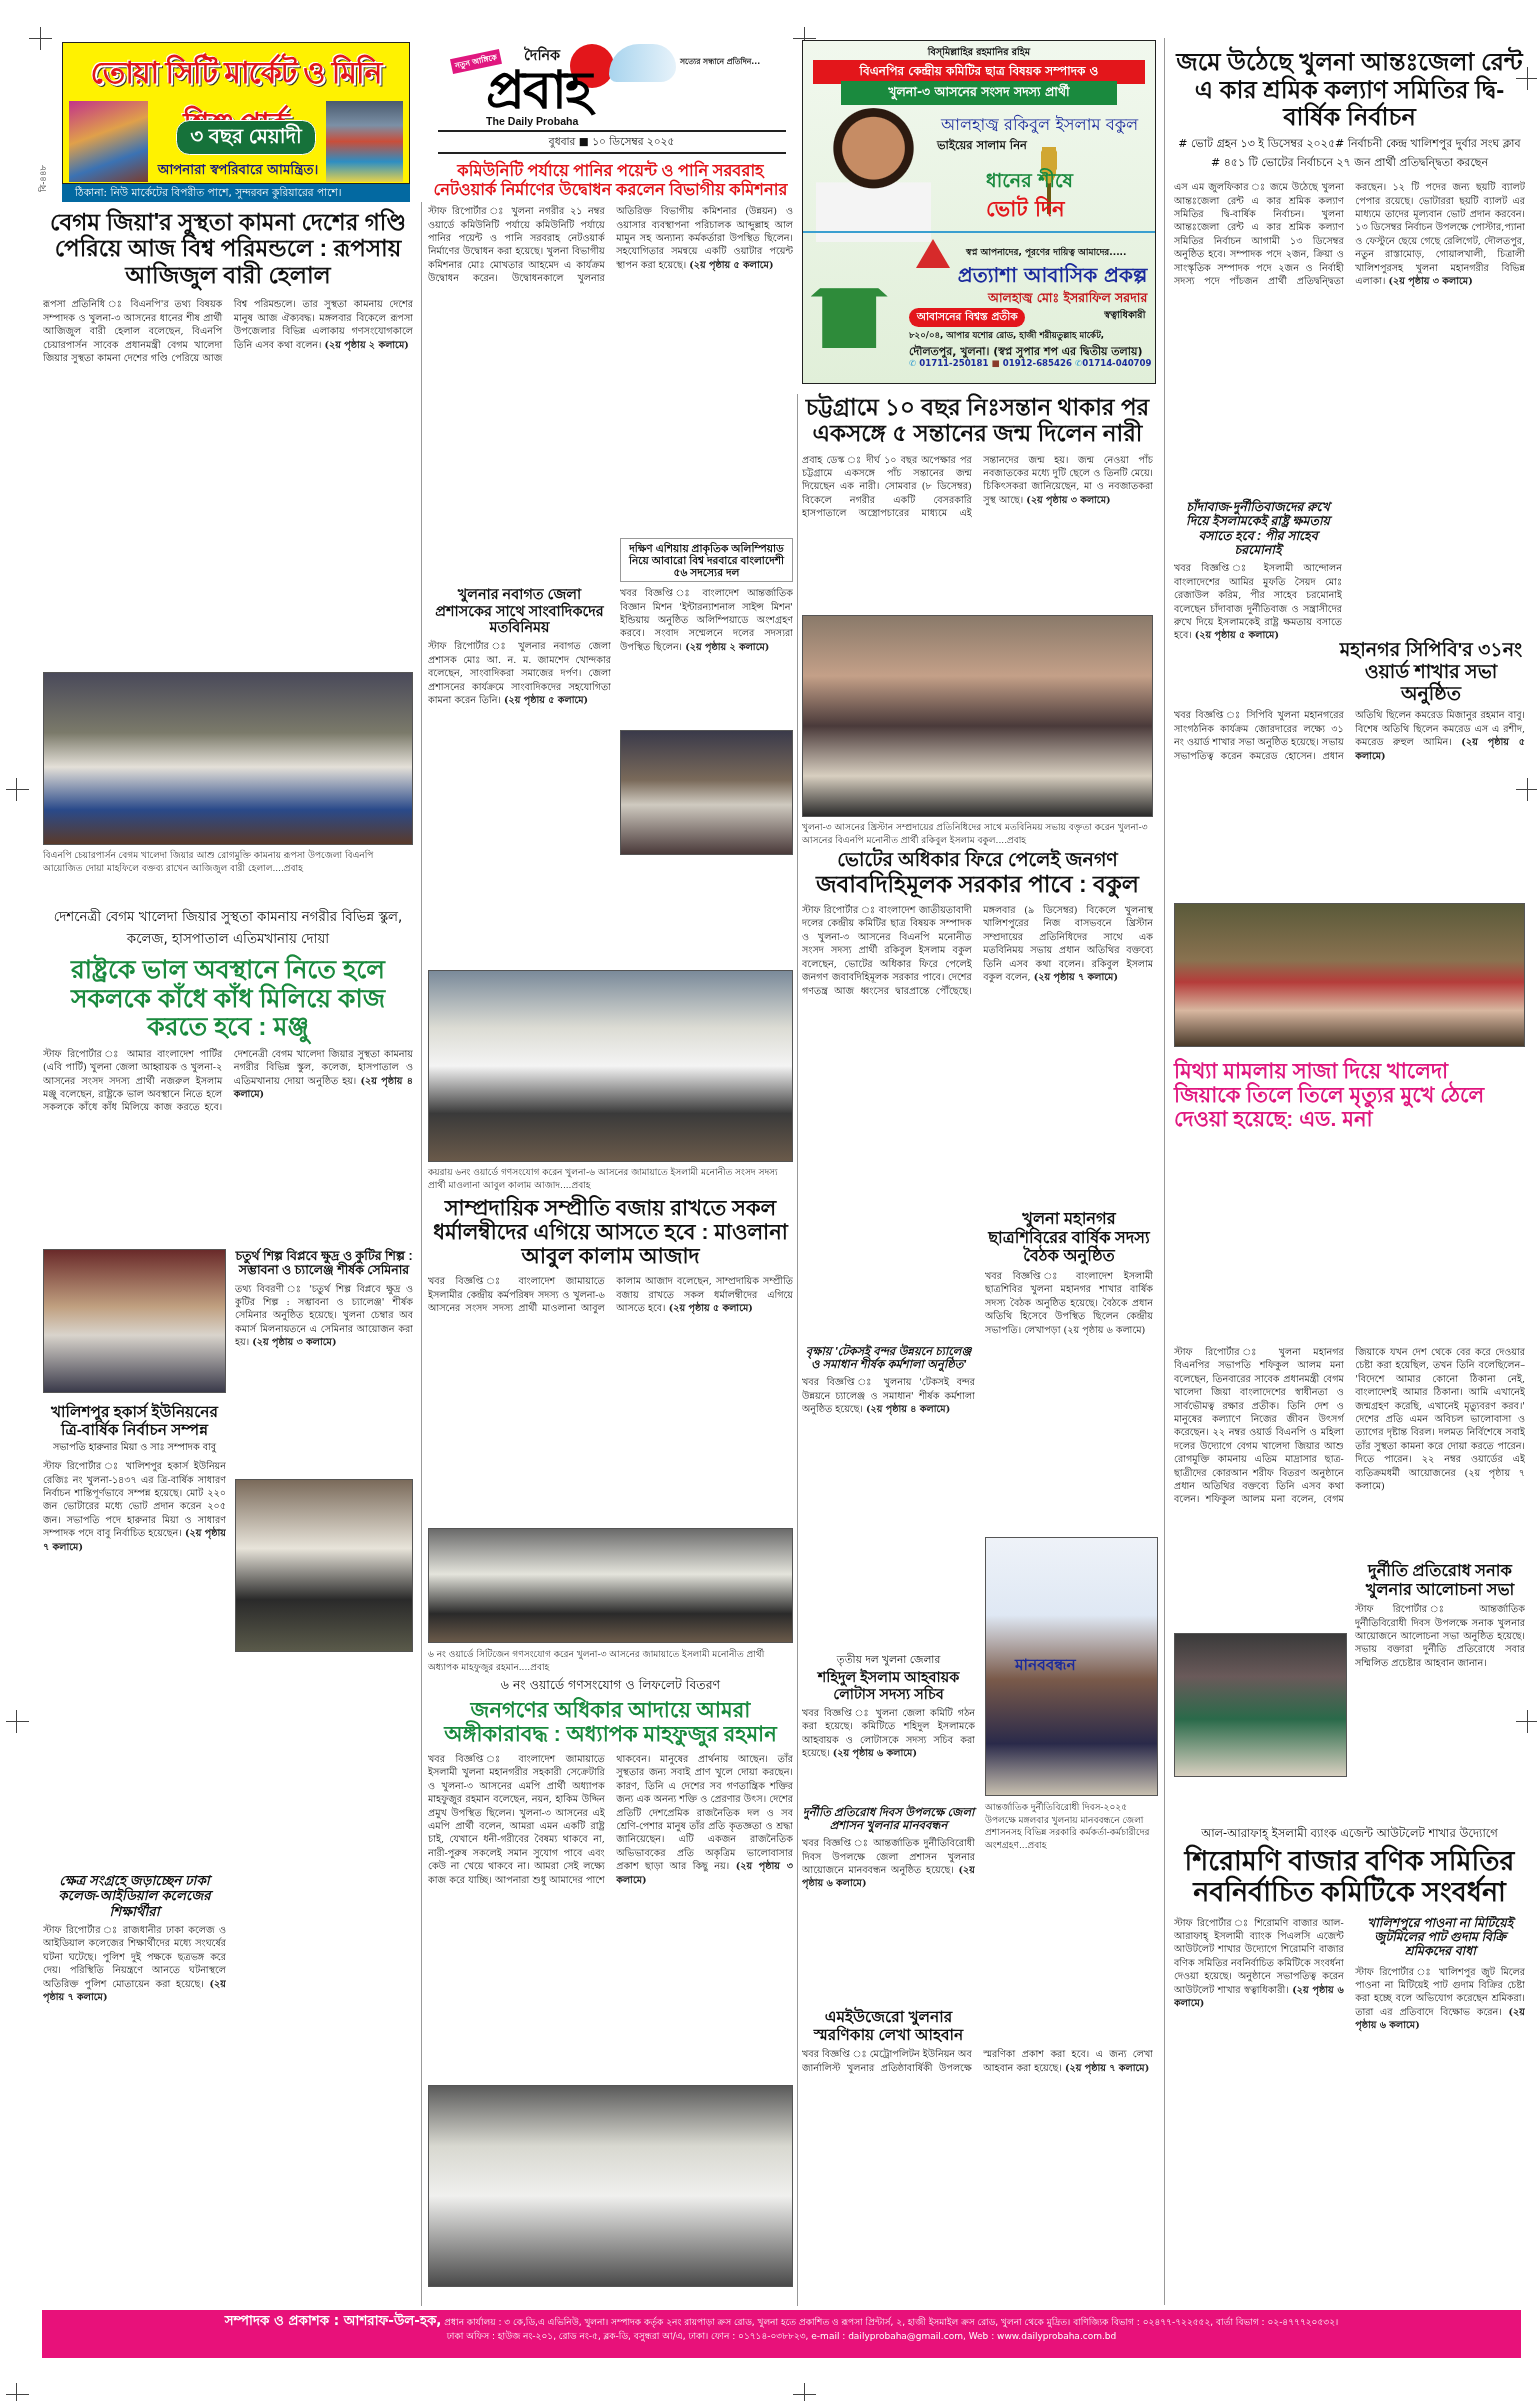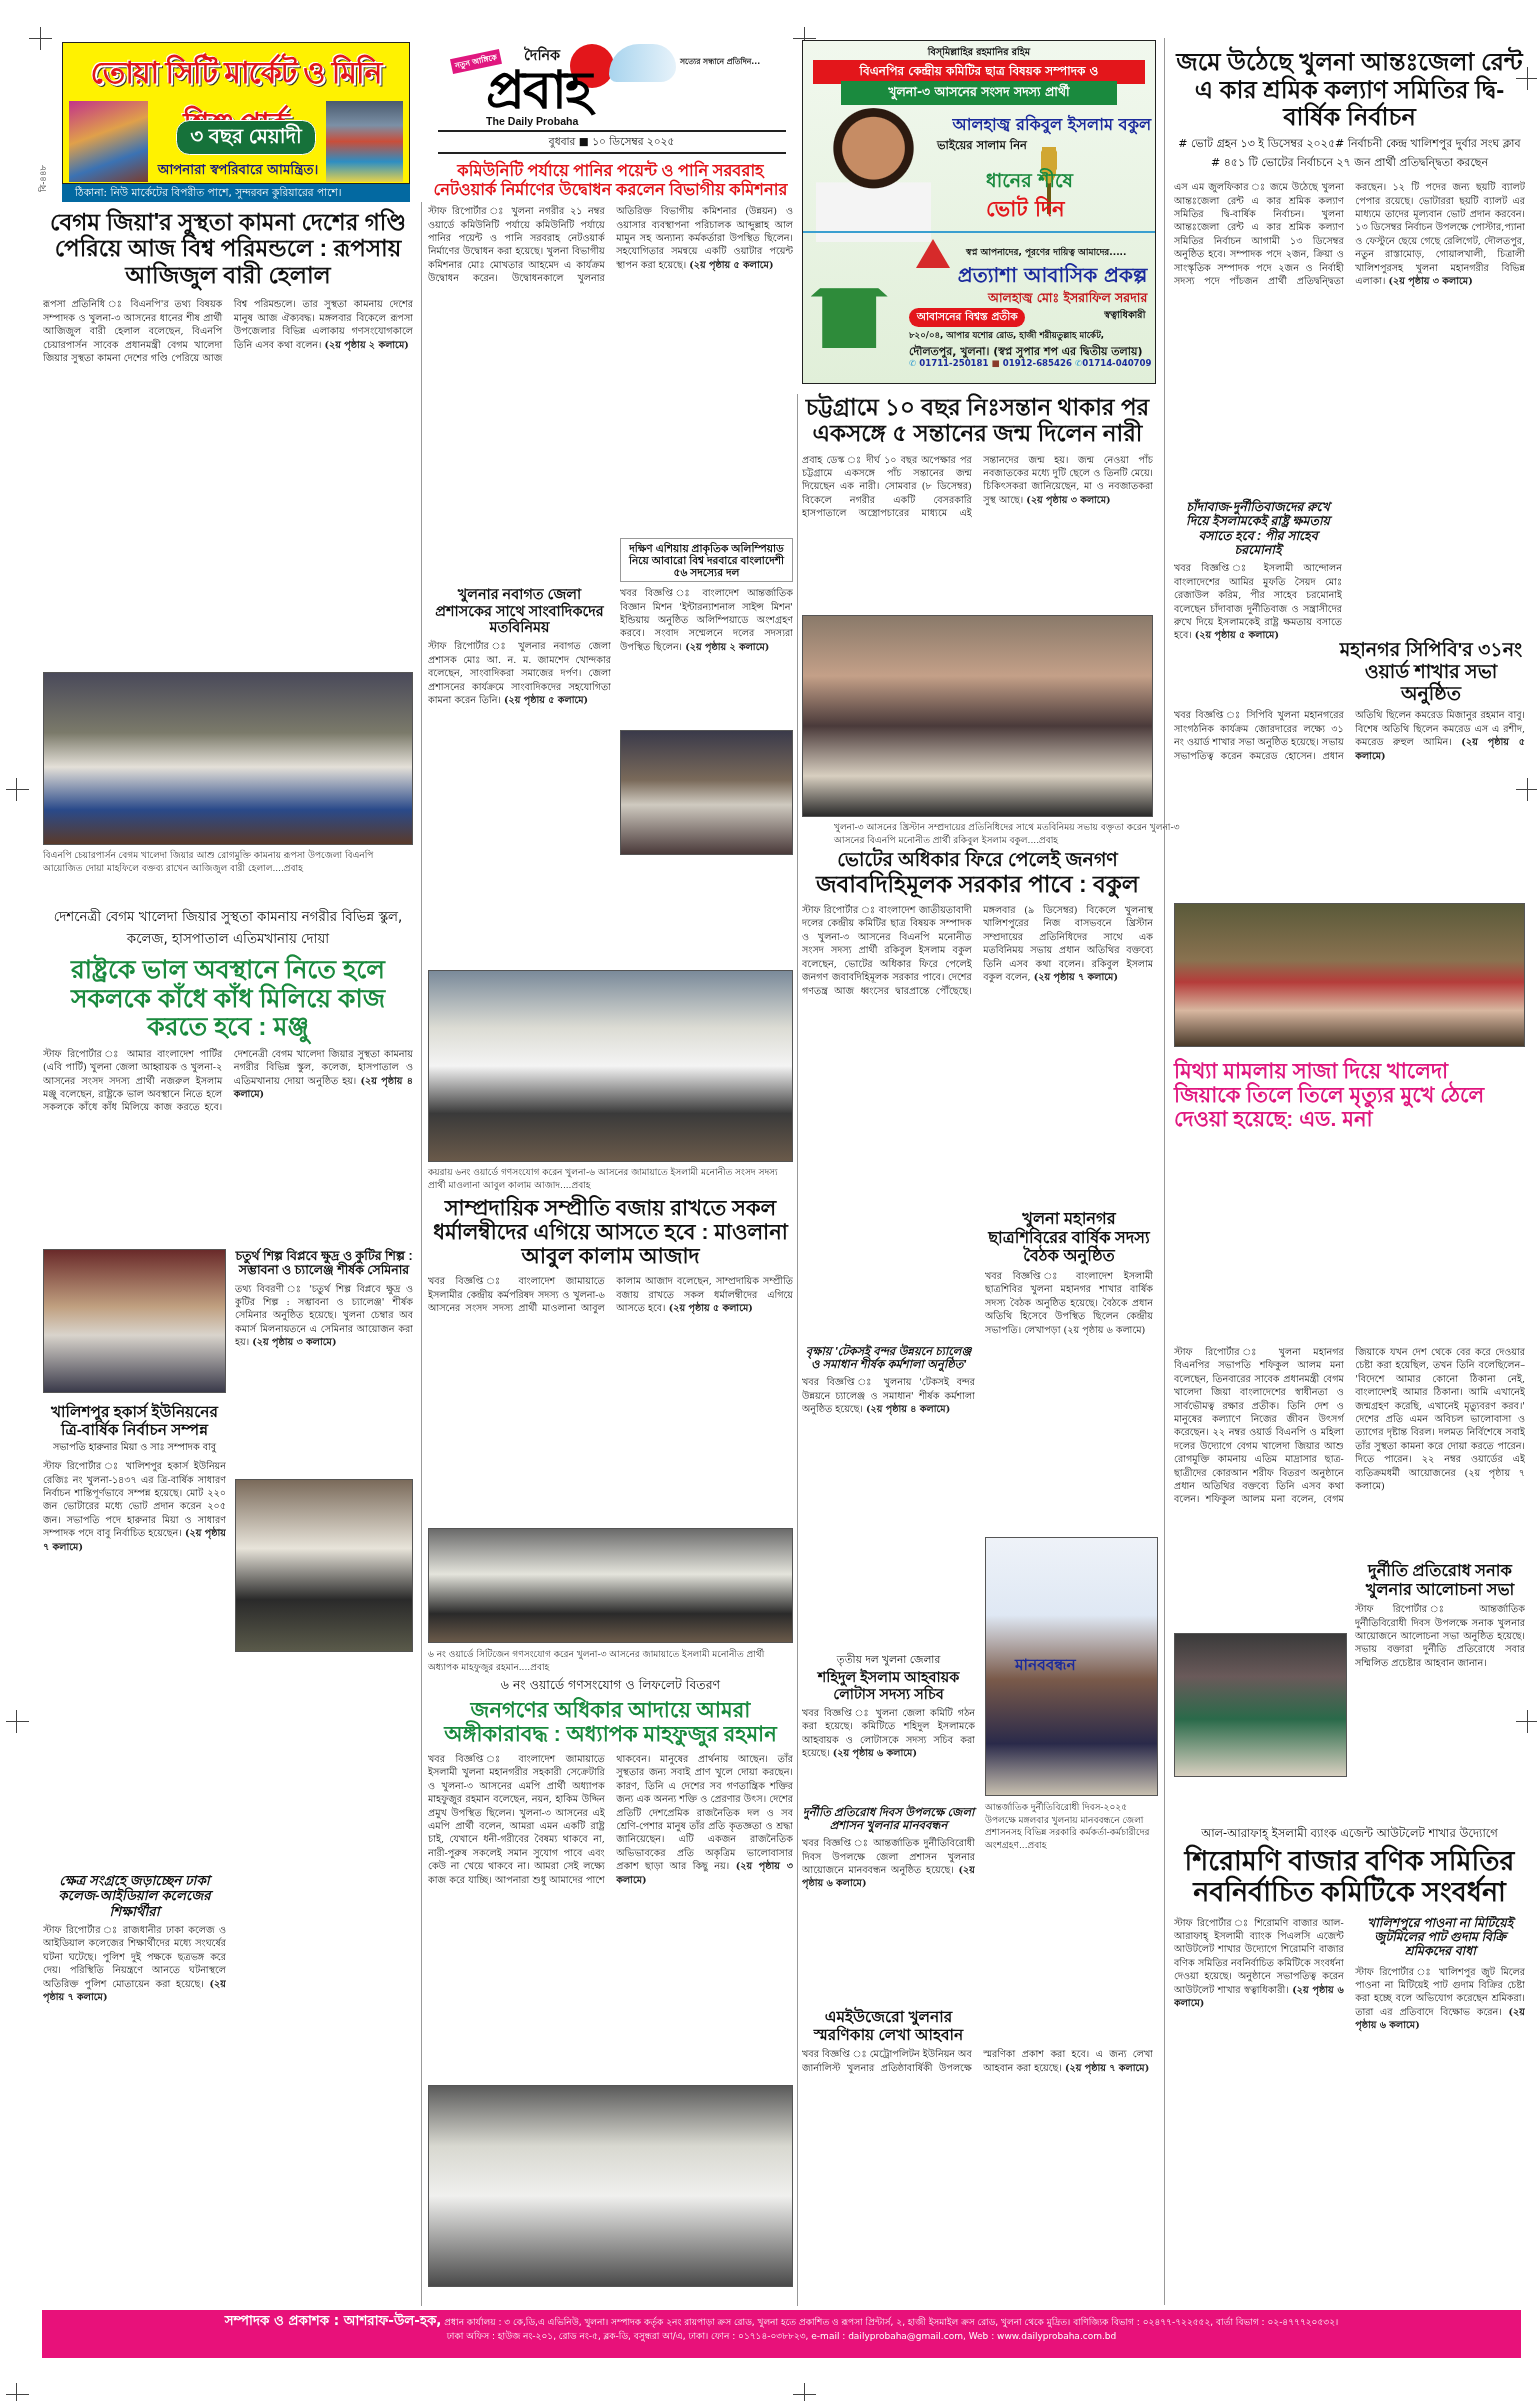--- a/index.html
+++ b/index.html
@@ -59,7 +59,7 @@
   <div style="position:absolute;left:9.6px;right:9.6px;top:19px;background:#e3161b;color:#fff;text-align:center;font-size:12px;font-weight:bold;padding:1.9px 0">বিএনপির কেন্দ্রীয় কমিটির ছাত্র বিষয়ক সম্পাদক ও</div>
   <div style="position:absolute;left:38px;right:38px;top:40px;background:#1a8a3e;color:#fff;text-align:center;font-size:12.5px;font-weight:bold;padding:1.9px 0">খুলনা-৩ আসনের সংসদ সদস্য প্রার্থী</div>
   <div style="position:absolute;left:13.4px;top:67px;width:115px;height:134px;border-radius:58px 58px 0 0;background:radial-gradient(circle at 50% 30%,#c68c64 0 28%,#2b1a10 29% 36%,transparent 37%),linear-gradient(180deg,transparent 55%,#f4f4f4 56%)"></div>
-  <div style="position:absolute;left:125px;right:3.8px;top:71px;text-align:right;color:#1b2a9c;font-weight:bold;font-size:16.3px">আলহাজ্ব রকিবুল ইসলাম বকুল</div>
+  <div style="position:absolute;left:125px;right:3.8px;top:71px;text-align:center;color:#1b2a9c;font-weight:normal;font-size:16.3px">আলহাজ্ব রকিবুল ইসলাম বকুল</div>
   <div style="position:absolute;left:134px;top:96px;font-size:11.5px;font-weight:bold">ভাইয়ের সালাম নিন</div>
   <div style="position:absolute;left:227px;top:106px;width:38px;height:67px;background:radial-gradient(ellipse at 50% 20%,#d1a732 0 30%,transparent 31%),linear-gradient(90deg,transparent 45%,#6a5a10 46% 54%,transparent 55%)"></div>
   <div style="position:absolute;left:183px;top:125px;color:#1a8a3e;font-weight:bold;font-size:19px">ধানের শীষে</div>

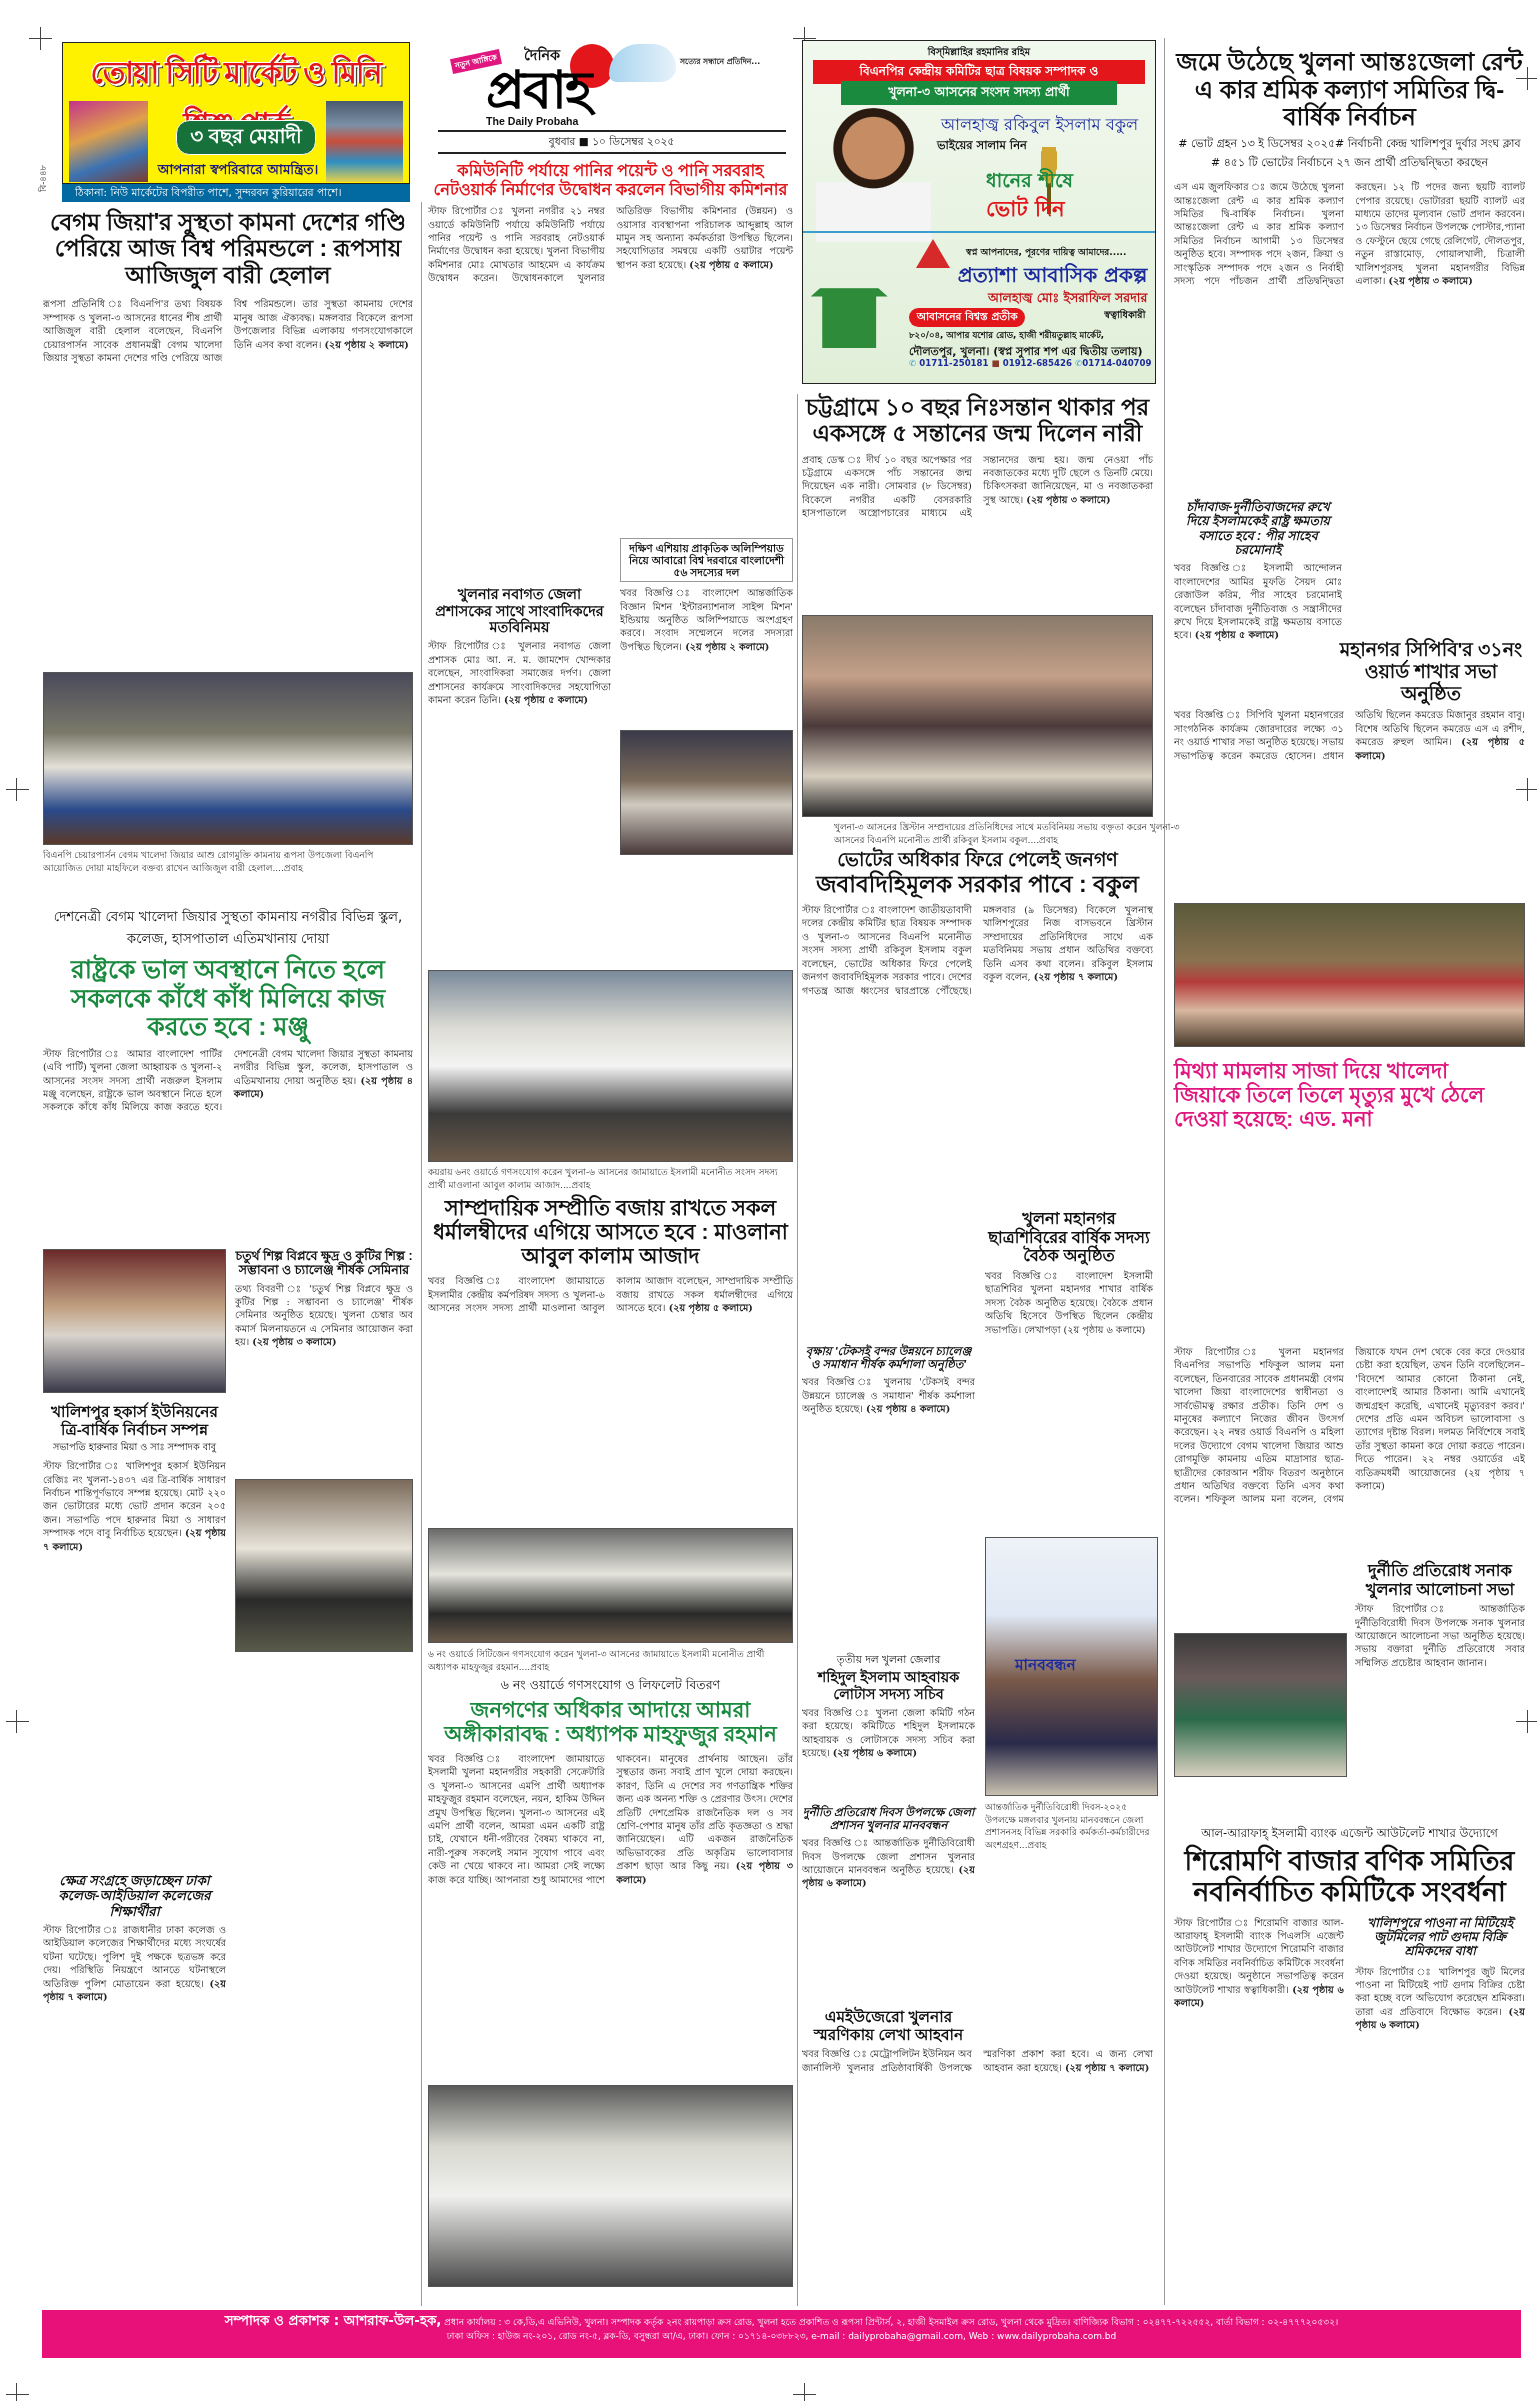--- a/index.html
+++ b/index.html
@@ -229,7 +229,7 @@
   </div>
 </div>
 <div class="photo" style="left:802px;top:615px;width:351px;height:202px;background:linear-gradient(180deg,#8a7a6a,#c4a088 30%,#4a3a3a 55%,#d8cfc0 80%,#2a2a2a)"></div>
-<div class="cap abs" style="left:834px;top:821px;width:351px">খুলনা-৩ আসনের খ্রিস্টান সম্প্রদায়ের প্রতিনিধিদের সাথে মতবিনিময় সভায় বক্তৃতা করেন খুলনা-৩ আসনের বিএনপি মনোনীত প্রার্থী রকিবুল ইসলাম বকুল....প্রবাহ</div>
+<div class="cap abs" style="left:802px;top:821px;width:351px">খুলনা-৩ আসনের খ্রিস্টান সম্প্রদায়ের প্রতিনিধিদের সাথে মতবিনিময় সভায় বক্তৃতা করেন খুলনা-৩ আসনের বিএনপি মনোনীত প্রার্থী রকিবুল ইসলাম বকুল....প্রবাহ</div>
 <div class="abs" style="left:802px;top:849px;width:351px">
   <div class="hl" style="font-size:19px">ভোটের অধিকার ফিরে পেলেই জনগণ</div>
   <div class="hl" style="font-size:23px">জবাবদিহিমূলক সরকার পাবে : বকুল</div>

